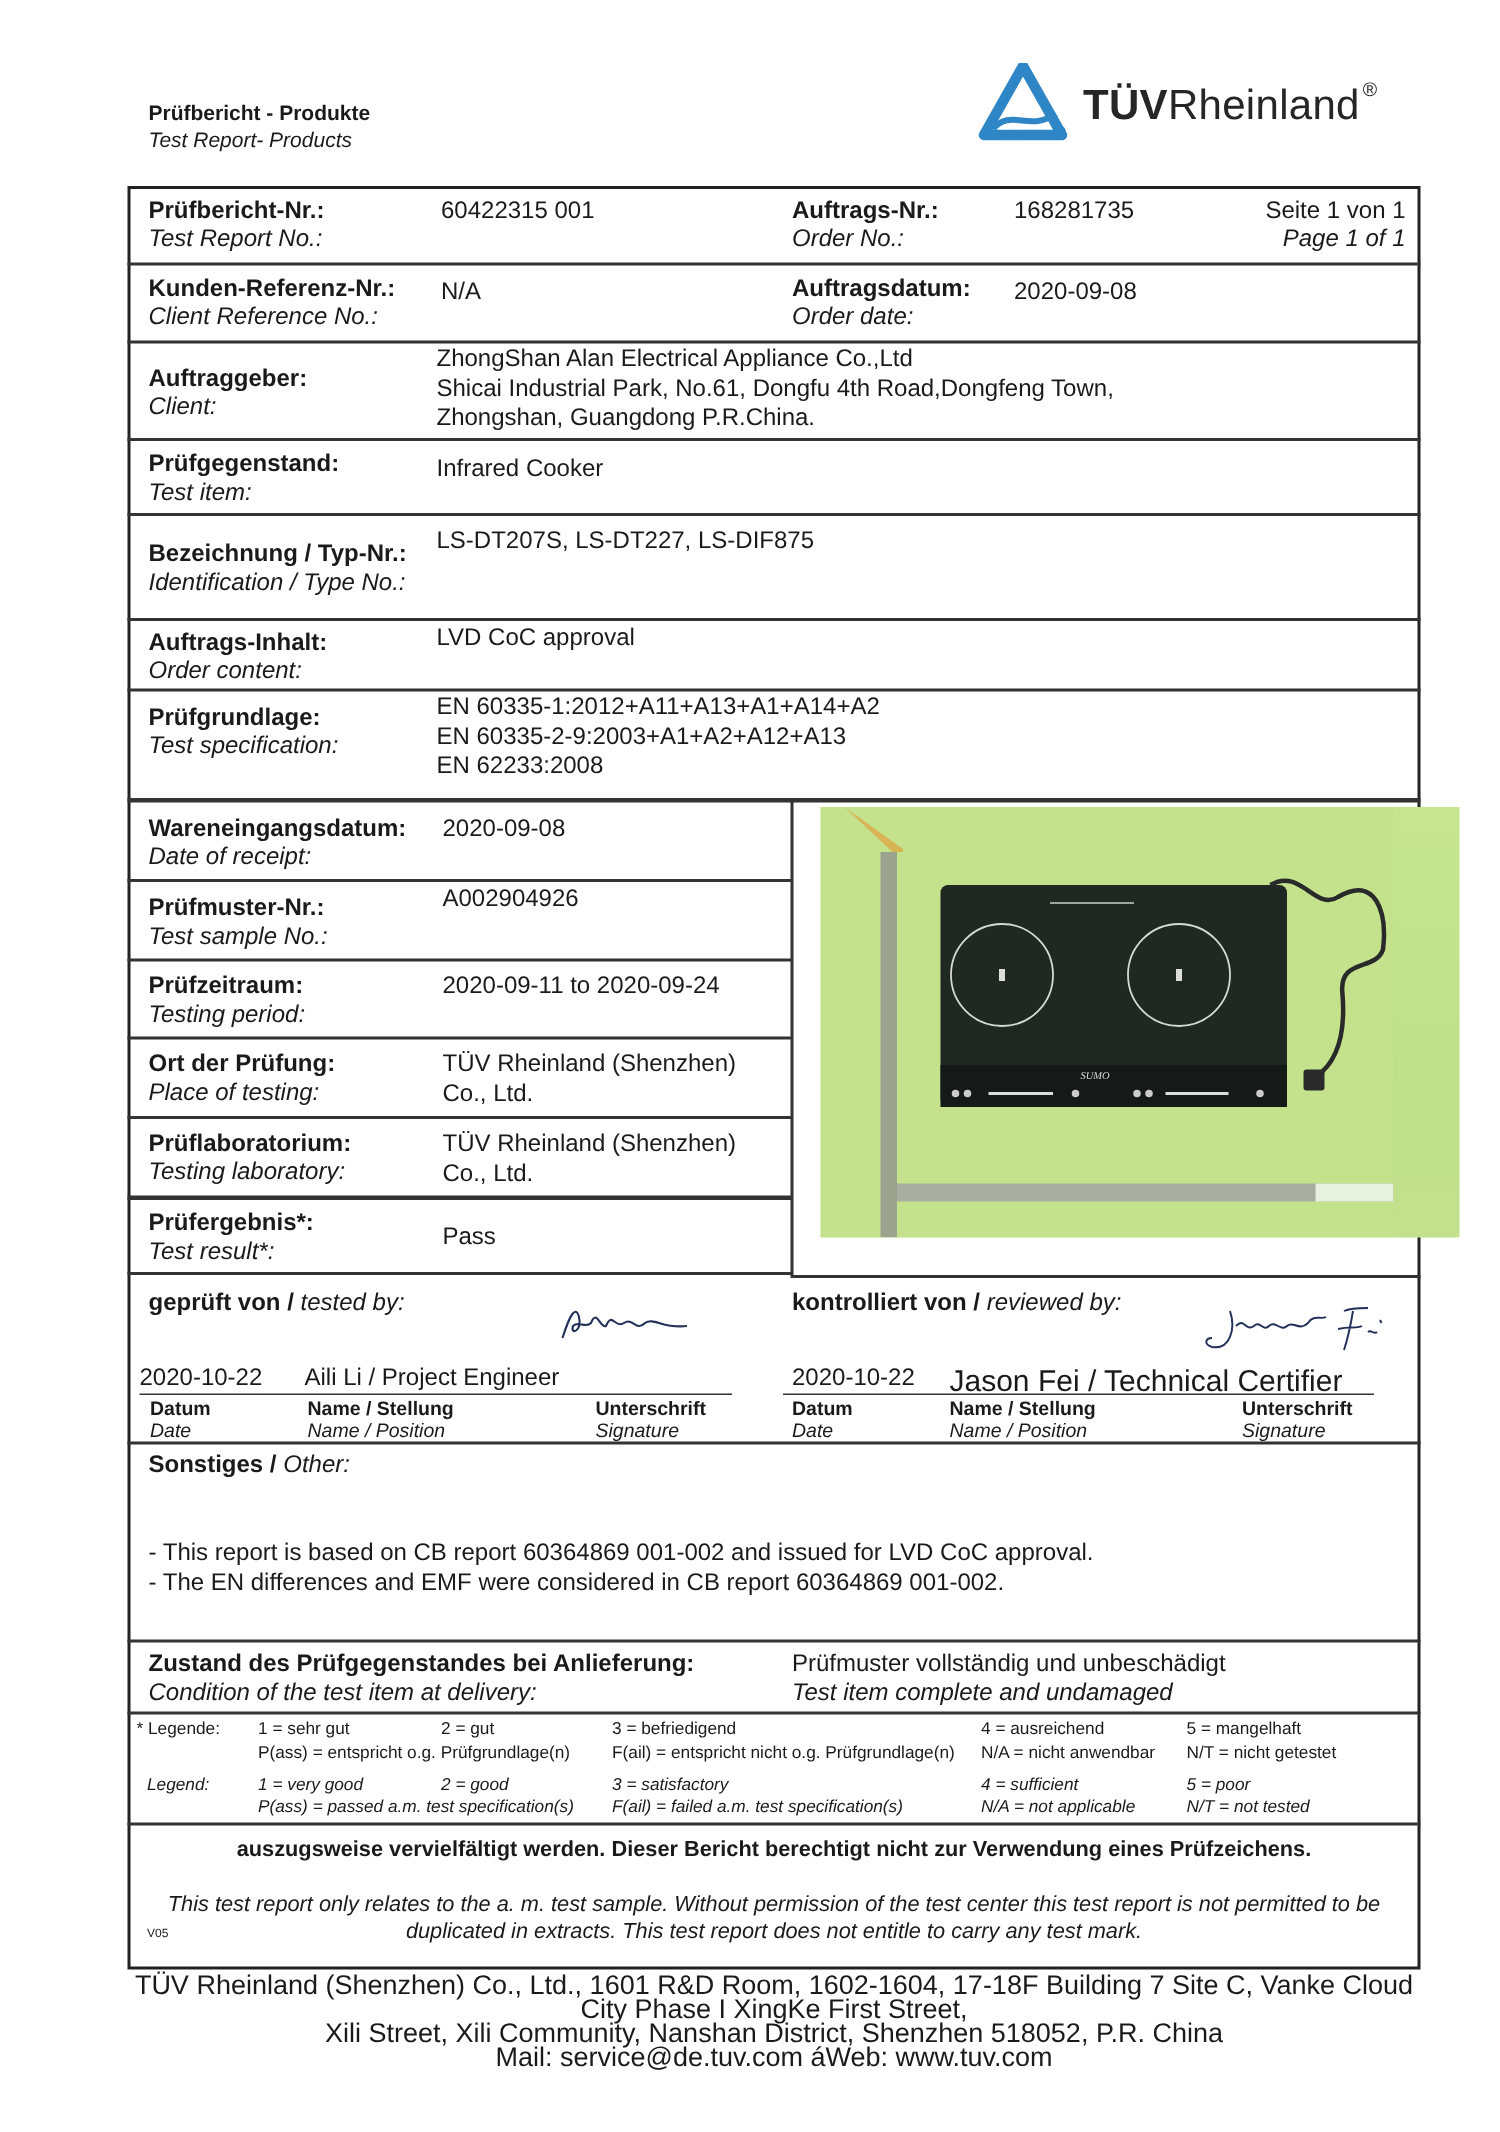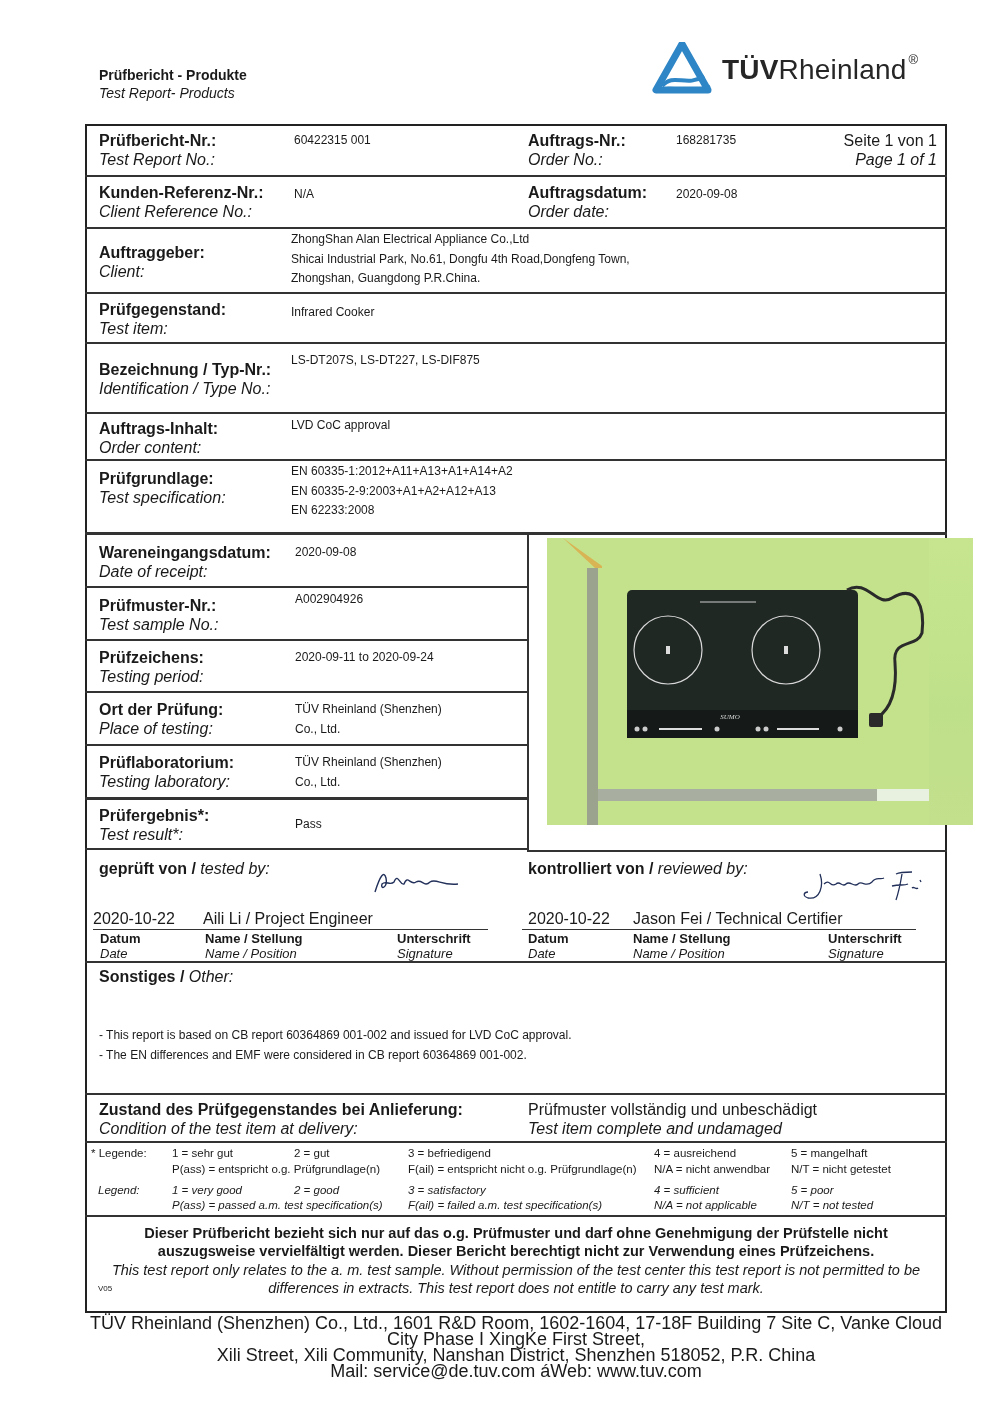--- a/index.html
+++ b/index.html
@@ -27,7 +27,7 @@
   .lbl { font-size: 16px; line-height: 19px; white-space: nowrap; }
   .lbl .de { font-weight: bold; display: block; }
   .lbl .en { font-style: italic; display: block; }
-  .val { font-size: 12px; line-height: 19.5px; white-space: nowrap; }
+  .val { font-size: 16px; line-height: 19.5px; white-space: nowrap; }
 
   .photo {
     left: 547px; top: 538px; width: 426px; height: 287px;

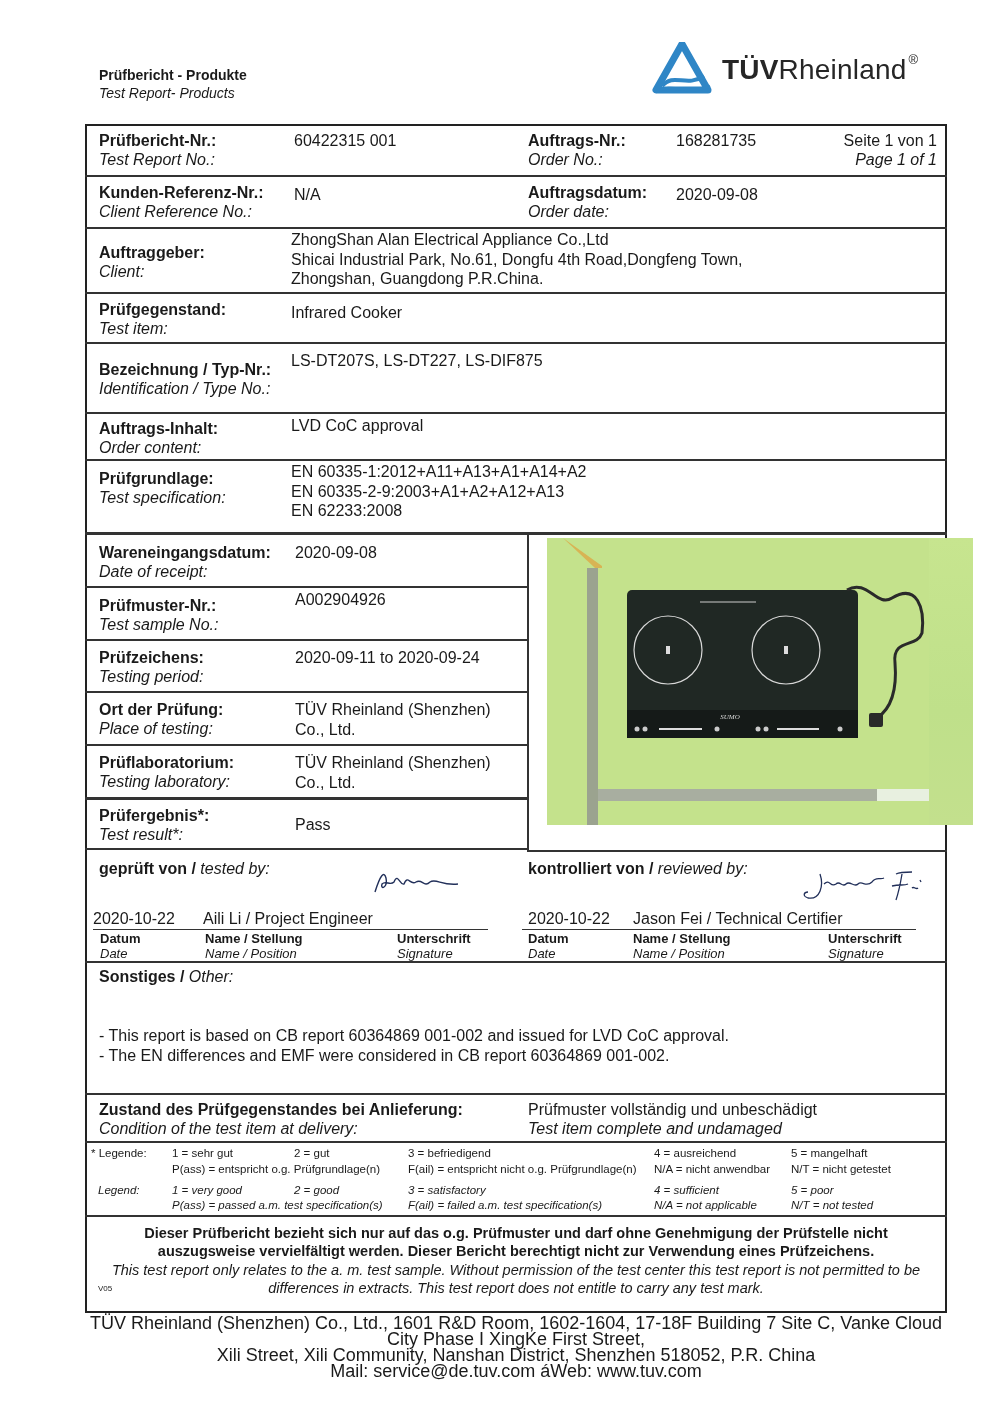--- a/index.html
+++ b/index.html
@@ -153,7 +153,7 @@
 <div class="abs val" style="left:295px;top:590px;">A002904926</div>
 
 <div class="abs lbl" style="left:99px;top:648px;">
-  <span class="de">Prüfzeichens:</span>
+  <span class="de">Prüfzeitraum:</span>
     <span class="en">Testing period:</span>
 </div>
 <div class="abs val" style="left:295px;top:648px;">2020-09-11 to 2020-09-24</div>

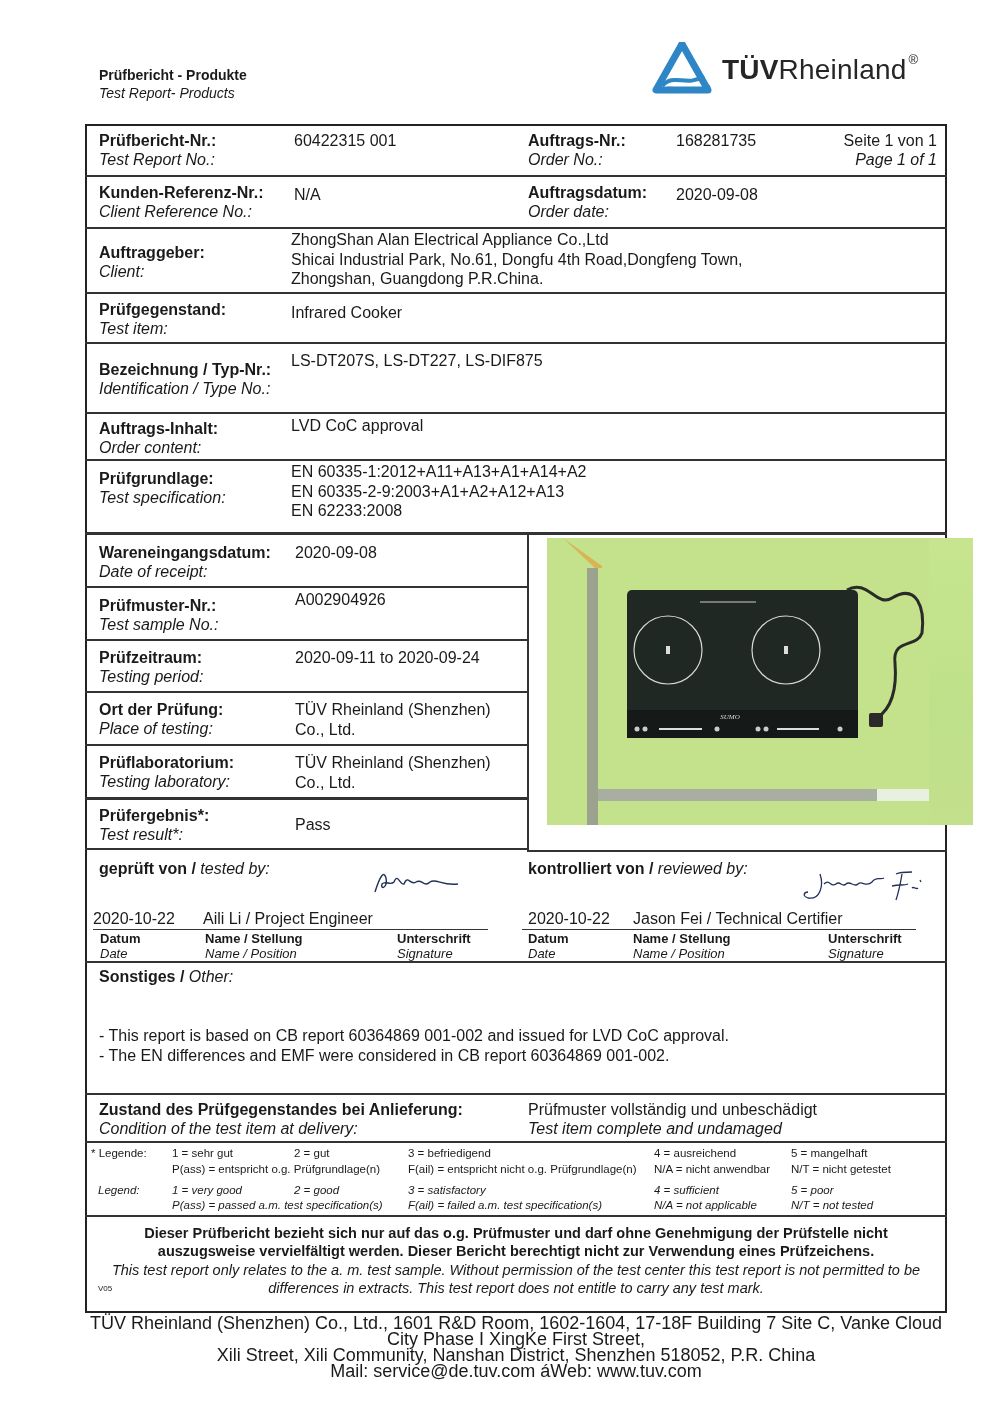--- a/index.html
+++ b/index.html
@@ -244,7 +244,7 @@
   </div>
 
 <div class="abs" style="left:528px;top:910px;font-size:16px;">2020-10-22</div>
-<div class="abs" style="left:633px;top:910px;font-size:16px;">Jason Fei / Technical Certifier</div>
+<div class="abs" style="left:633px;top:910px;font-size:20px;">Jason Fei / Technical Certifier</div>
 <div class="sig-line" style="left:522px;top:929px;width:394px;"></div>
 <div class="abs small" style="left:528px;top:931px;">
     <span class="b" style="display:block">Datum</span>

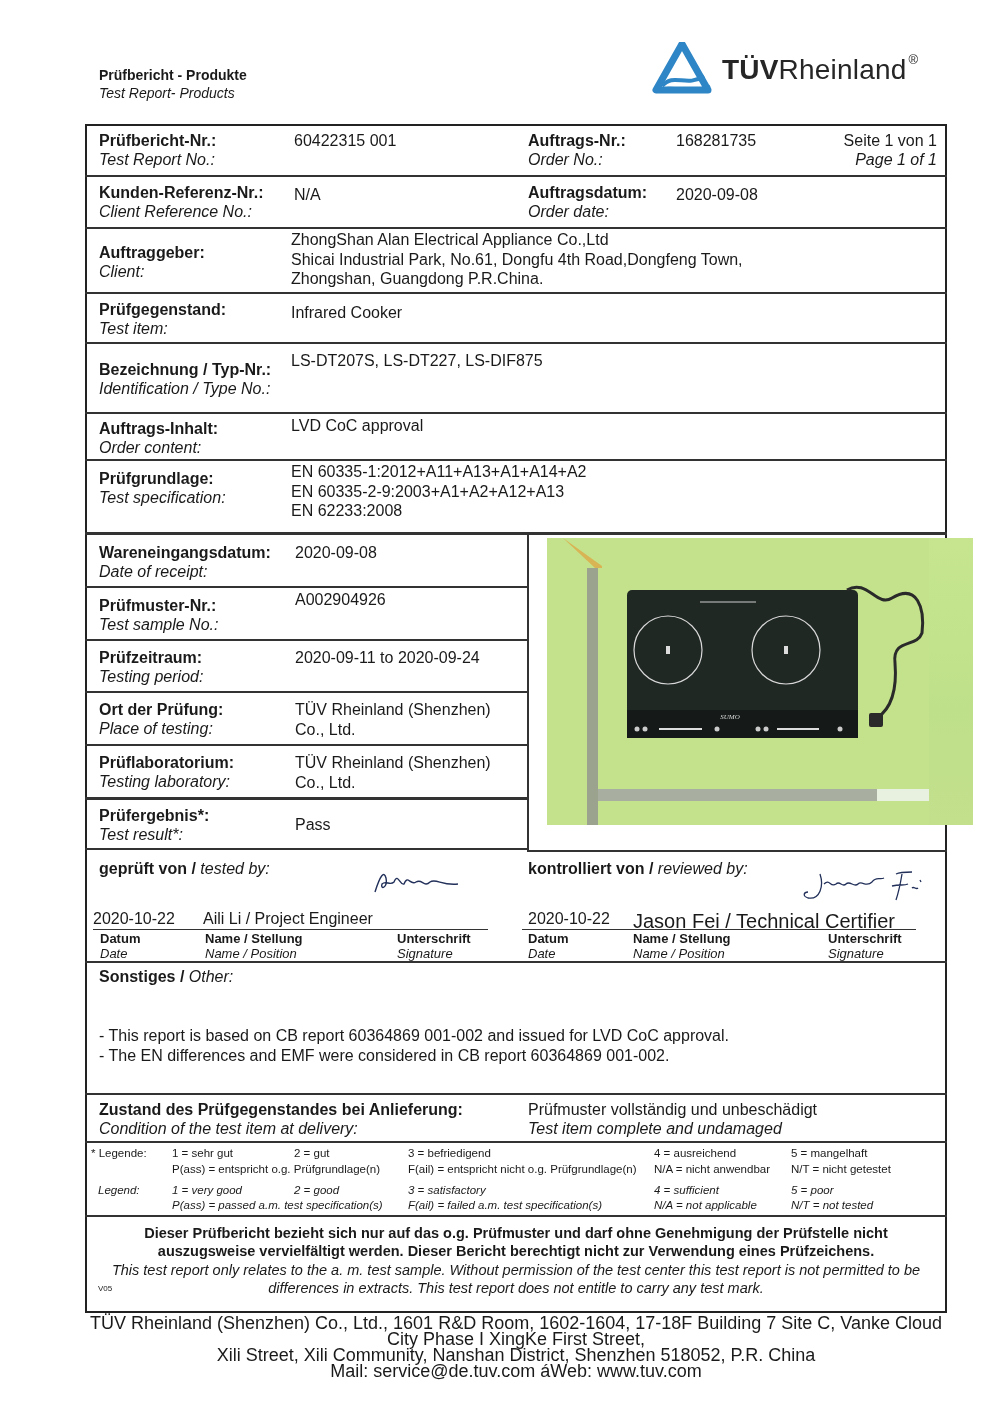--- a/index.html
+++ b/index.html
@@ -307,7 +307,6 @@
 <div class="hline" style="left:85px;top:1215px;width:862px;"></div>
 
 <div class="abs disc-de" style="left:87px;top:1224px;width:858px;">
-  <div>Dieser Prüfbericht bezieht sich nur auf das o.g. Prüfmuster und darf ohne Genehmigung der Prüfstelle nicht</div>
   <div>auszugsweise vervielfältigt werden. Dieser Bericht berechtigt nicht zur Verwendung eines Prüfzeichens.</div>
 </div>
 <div class="abs disc-en" style="left:87px;top:1261px;width:858px;">

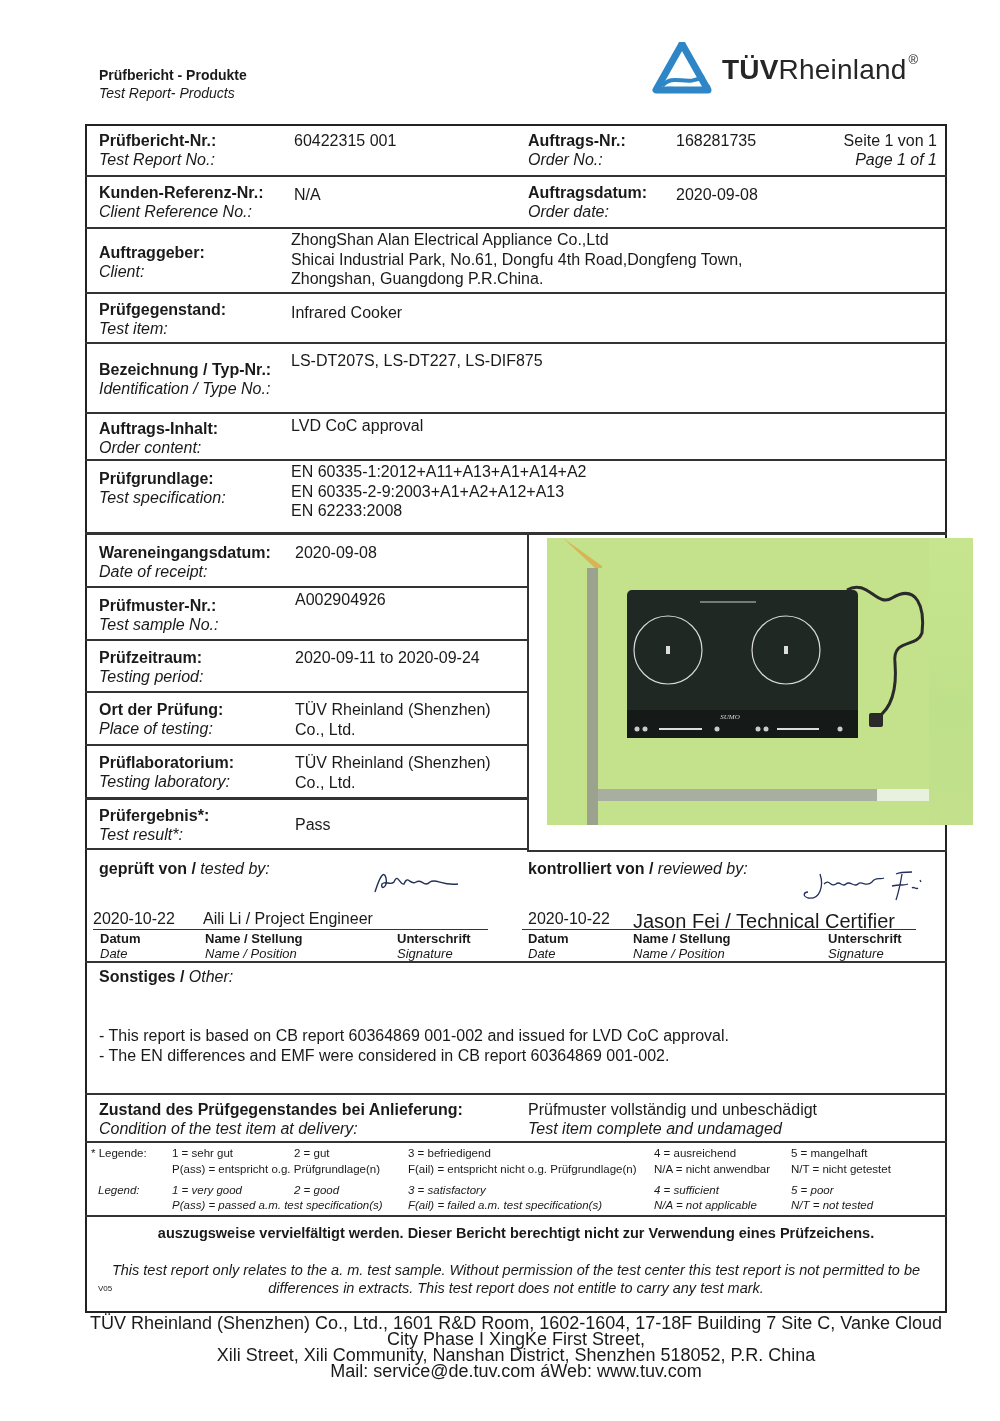--- a/index.html
+++ b/index.html
@@ -311,7 +311,7 @@
 </div>
 <div class="abs disc-en" style="left:87px;top:1261px;width:858px;">
   <div>This test report only relates to the a. m. test sample. Without permission of the test center this test report is not permitted to be</div>
-  <div>differences in extracts. This test report does not entitle to carry any test mark.</div>
+  <div>duplicated in extracts. This test report does not entitle to carry any test mark.</div>
 </div>
 <div class="abs" style="left:98px;top:1284px;font-size:8px;">V05</div>
 

